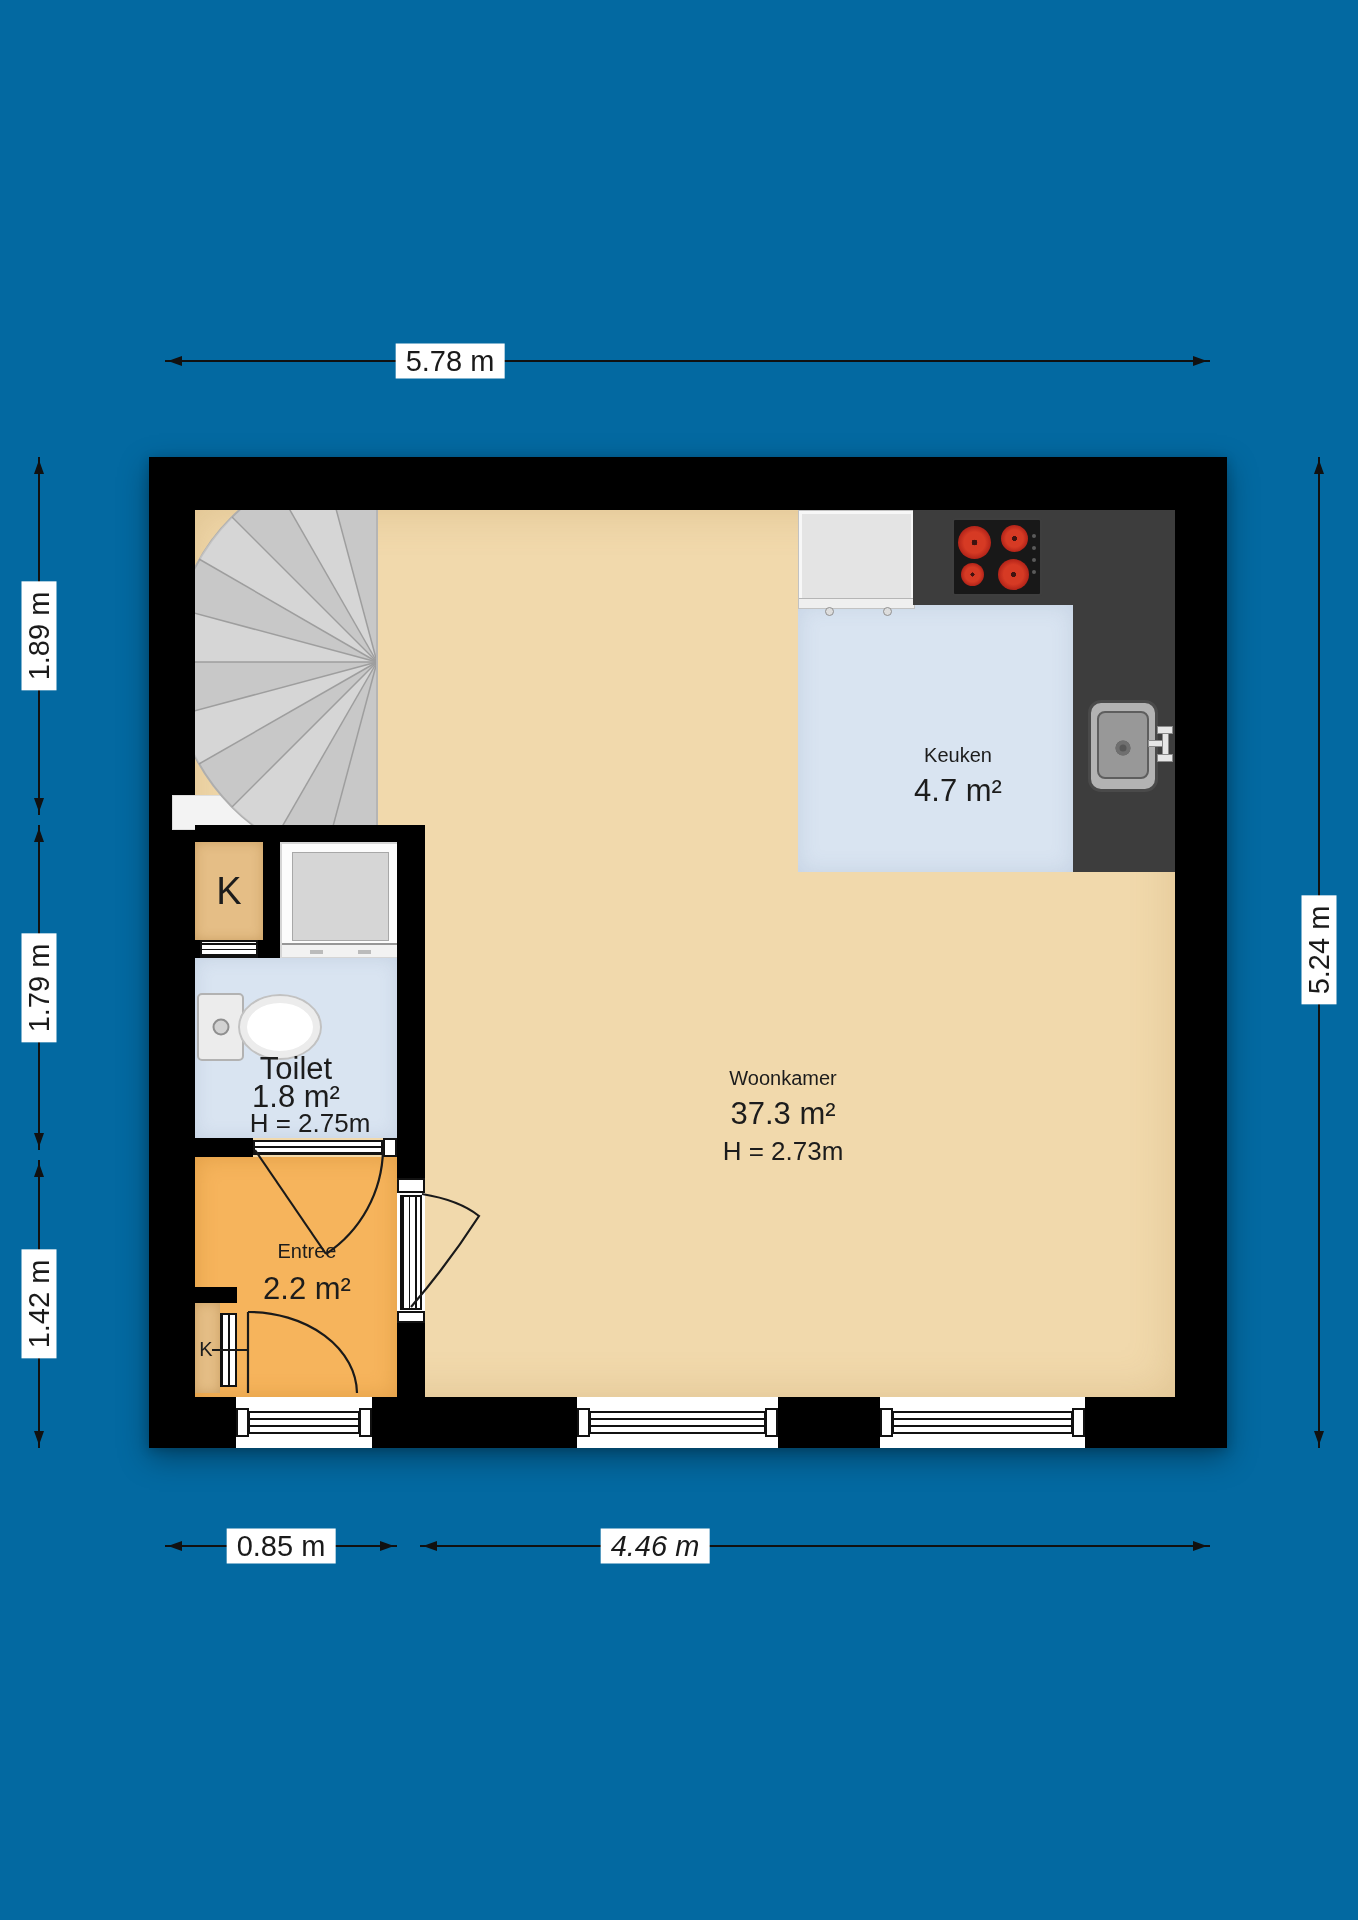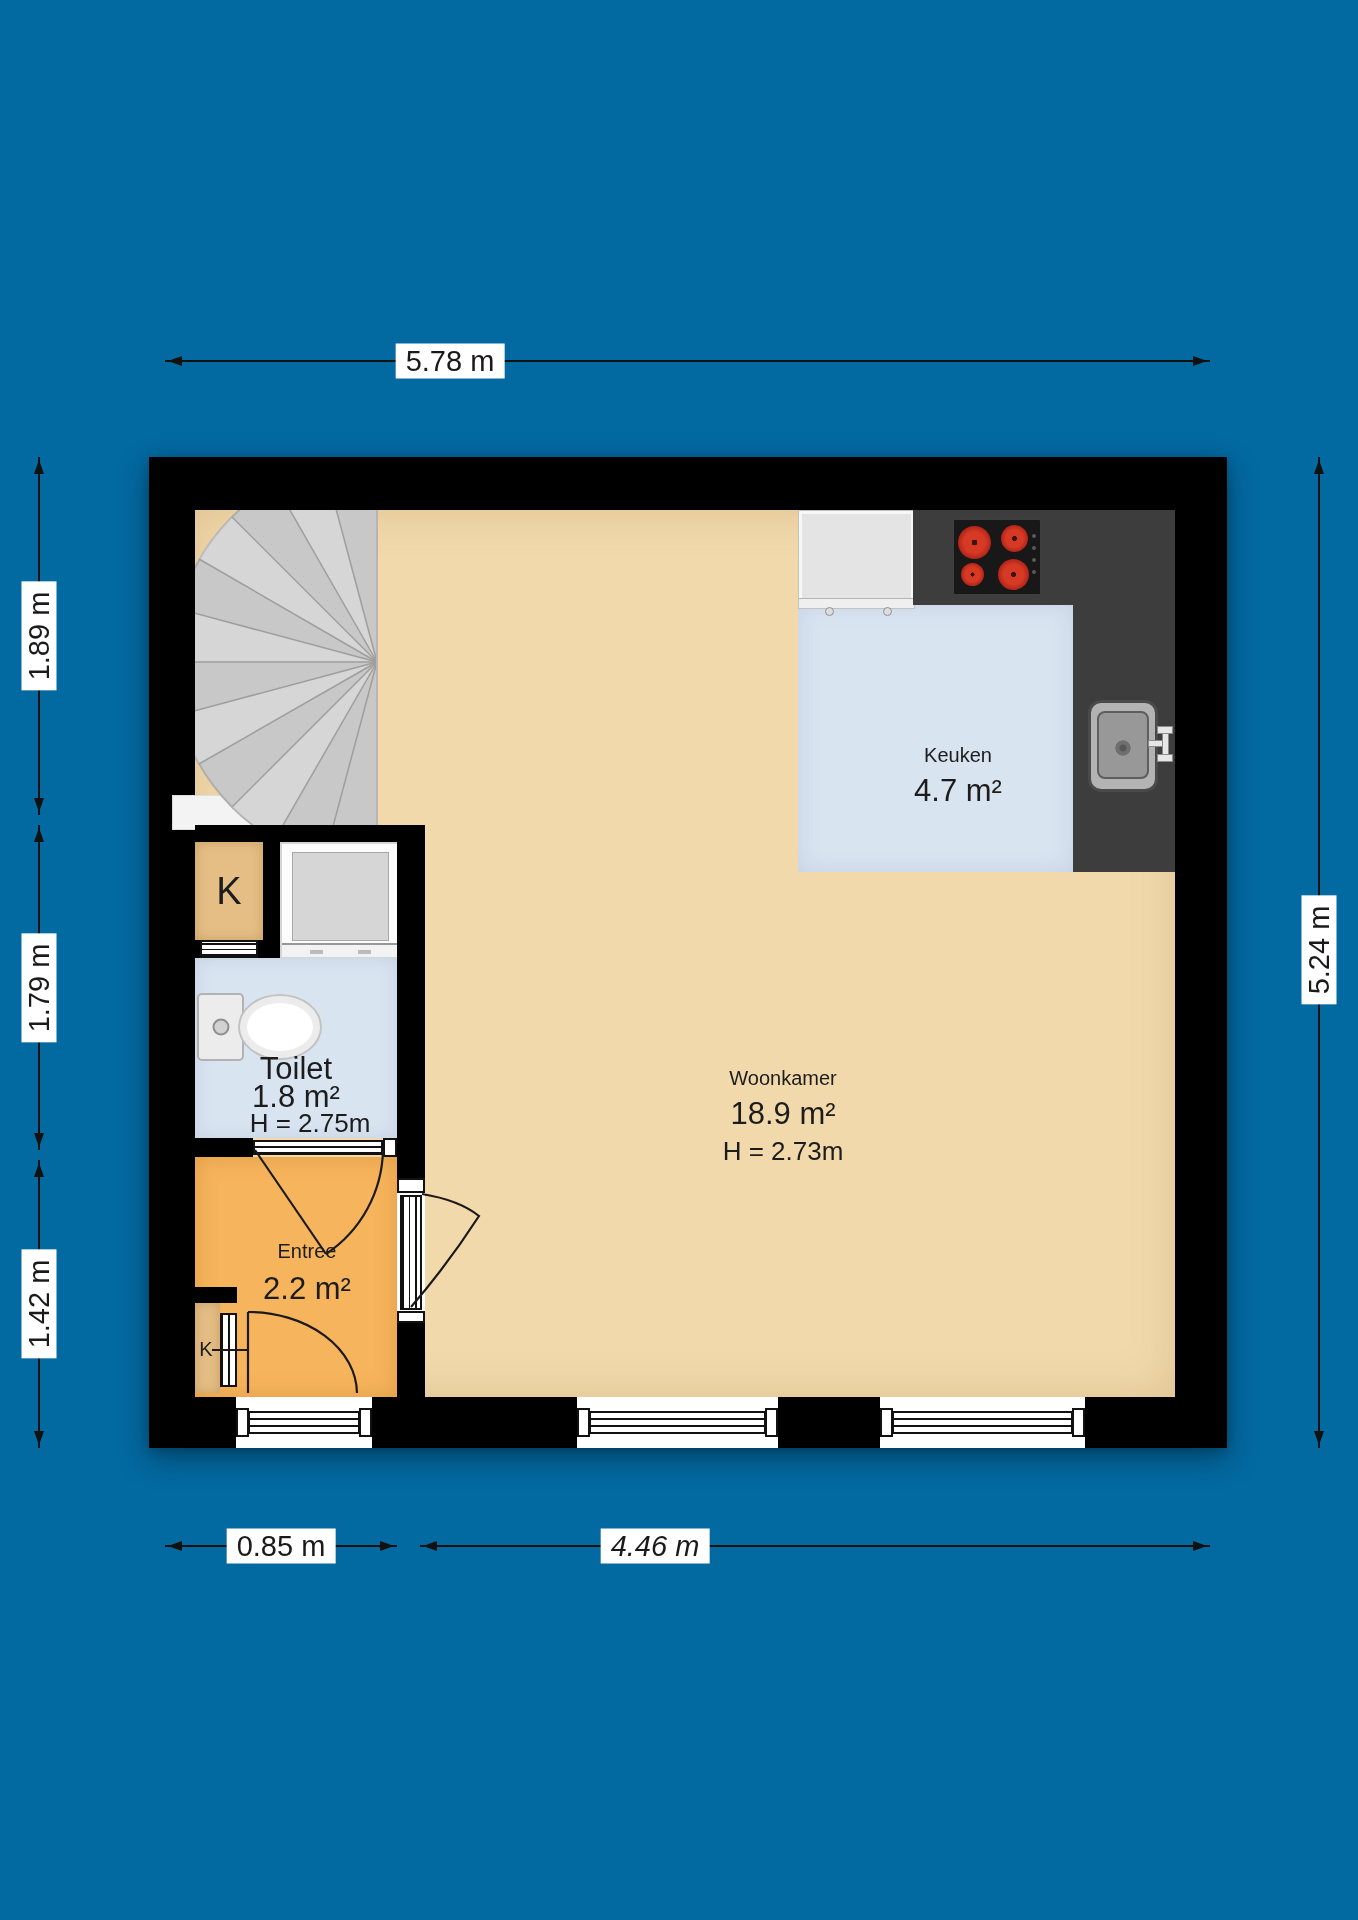--- a/index.html
+++ b/index.html
@@ -230,7 +230,7 @@
     </svg>
 
     <div class="rlabel f30" style="left:634px;top:621px;">Woonkamer</div>
-    <div class="rlabel f29" style="left:634px;top:656px;">18.9 m²</div>
+    <div class="rlabel f29" style="left:634px;top:656px;">37.3 m²</div>
     <div class="rlabel f26" style="left:634px;top:694px;">H = 2.73m</div>
 
     <div class="rlabel f30" style="left:809px;top:298px;">Keuken</div>

